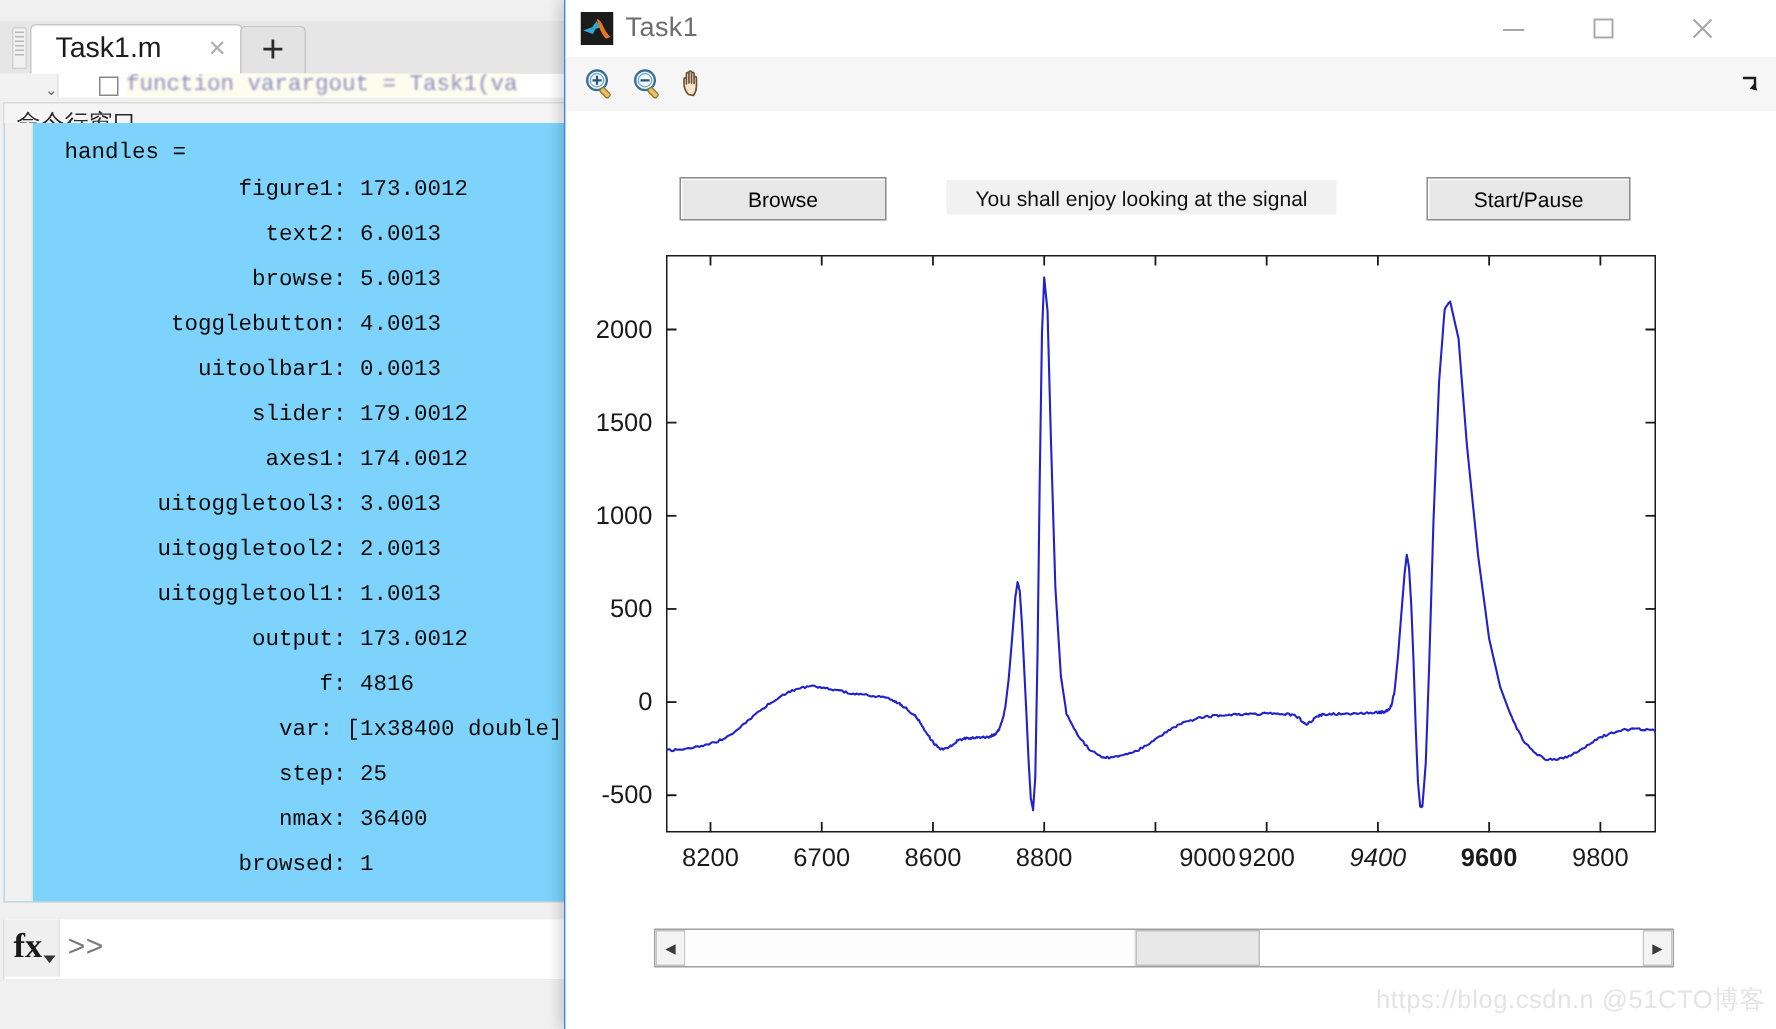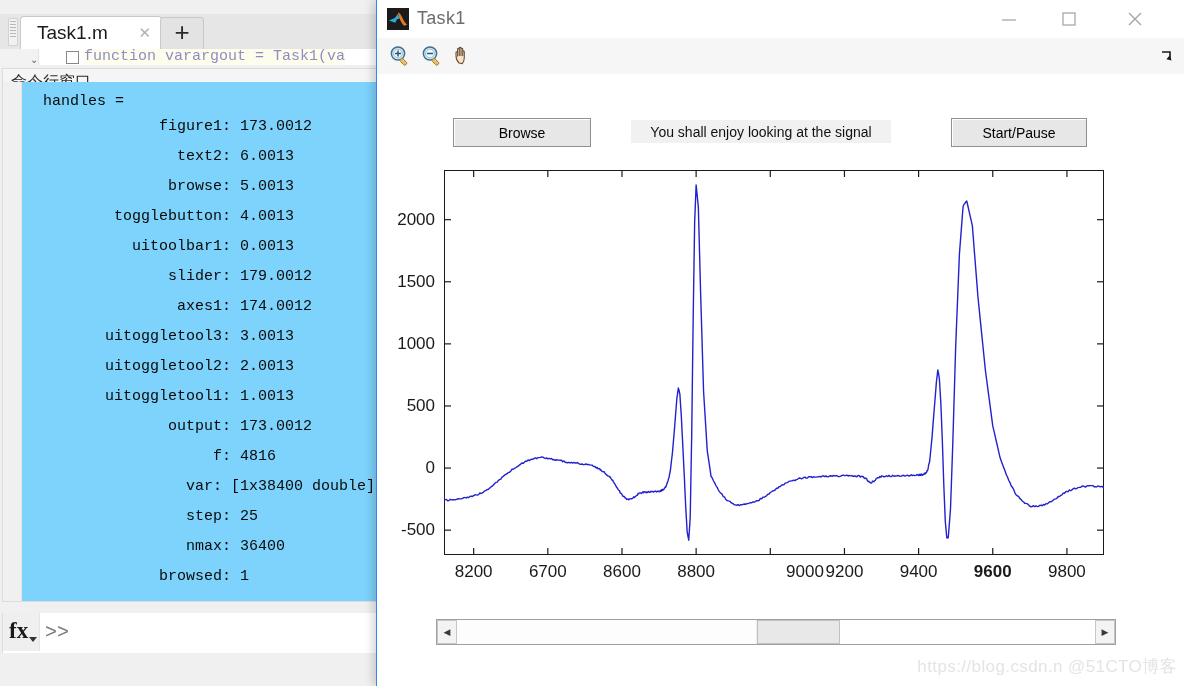--- a/index.html
+++ b/index.html
@@ -457,7 +457,7 @@
             <div class="xtick-label" style="left: 252.135px;">8800</div>
             <div class="xtick-label" style="left: 326px; margin-left: 35px;">9000</div>
             <div class="xtick-label" style="left: 400.449px;">9200</div>
-            <div class="xtick-label" style="left: 474.607px;">9400</div>
+            <div class="xtick-label" style="left: 474.607px; font-style: italic;">9400</div>
             <div class="xtick-label" style="left: 548.764px; font-weight: bold;">9600</div>
             <div class="xtick-label" style="left: 622.921px;">9800</div>
           </div>

